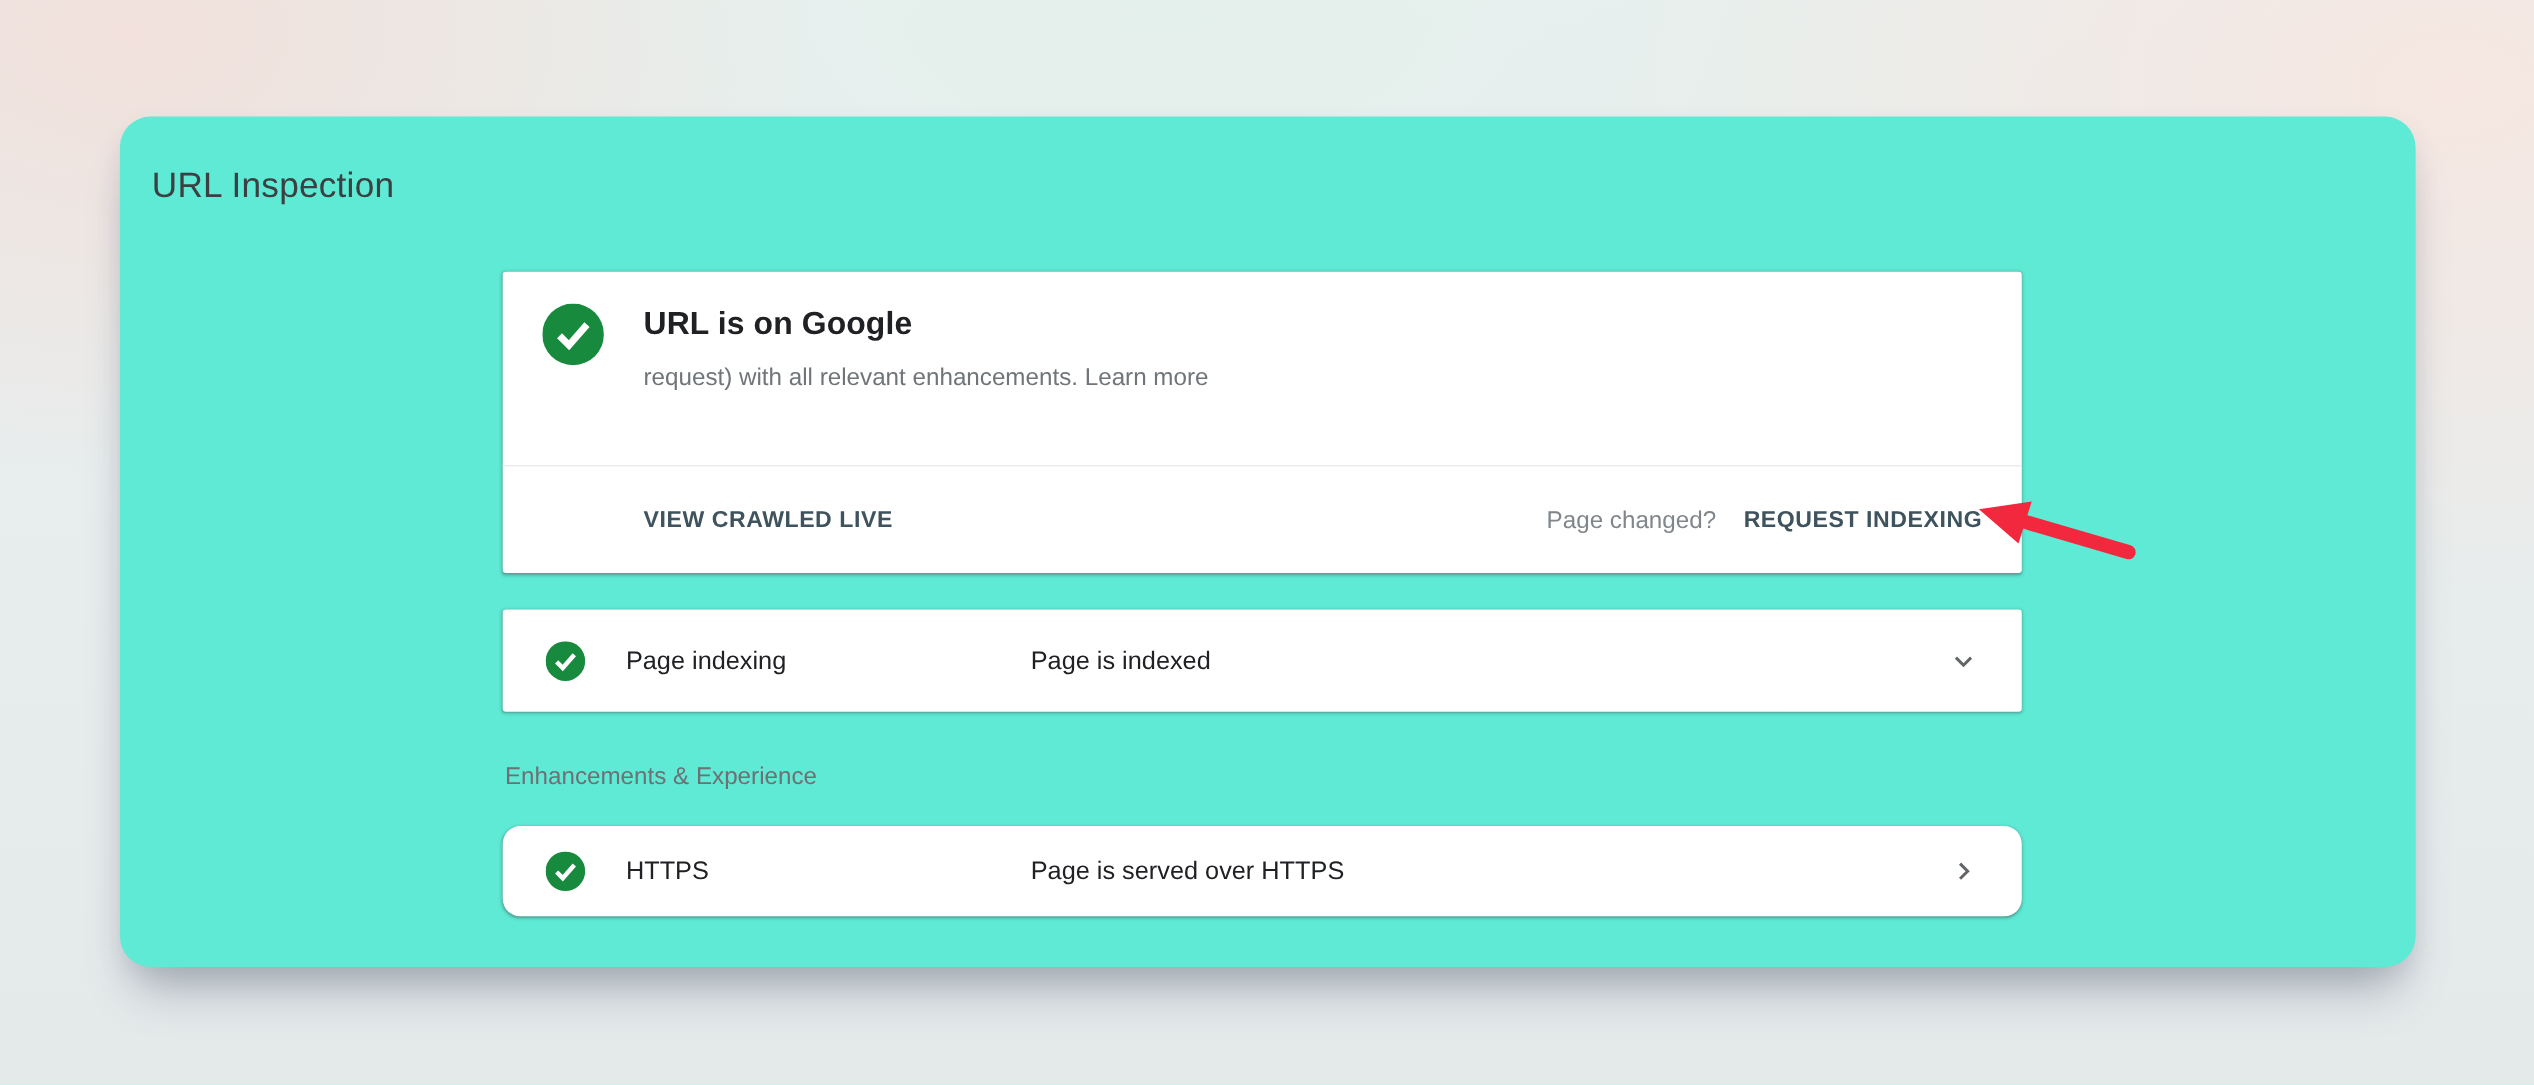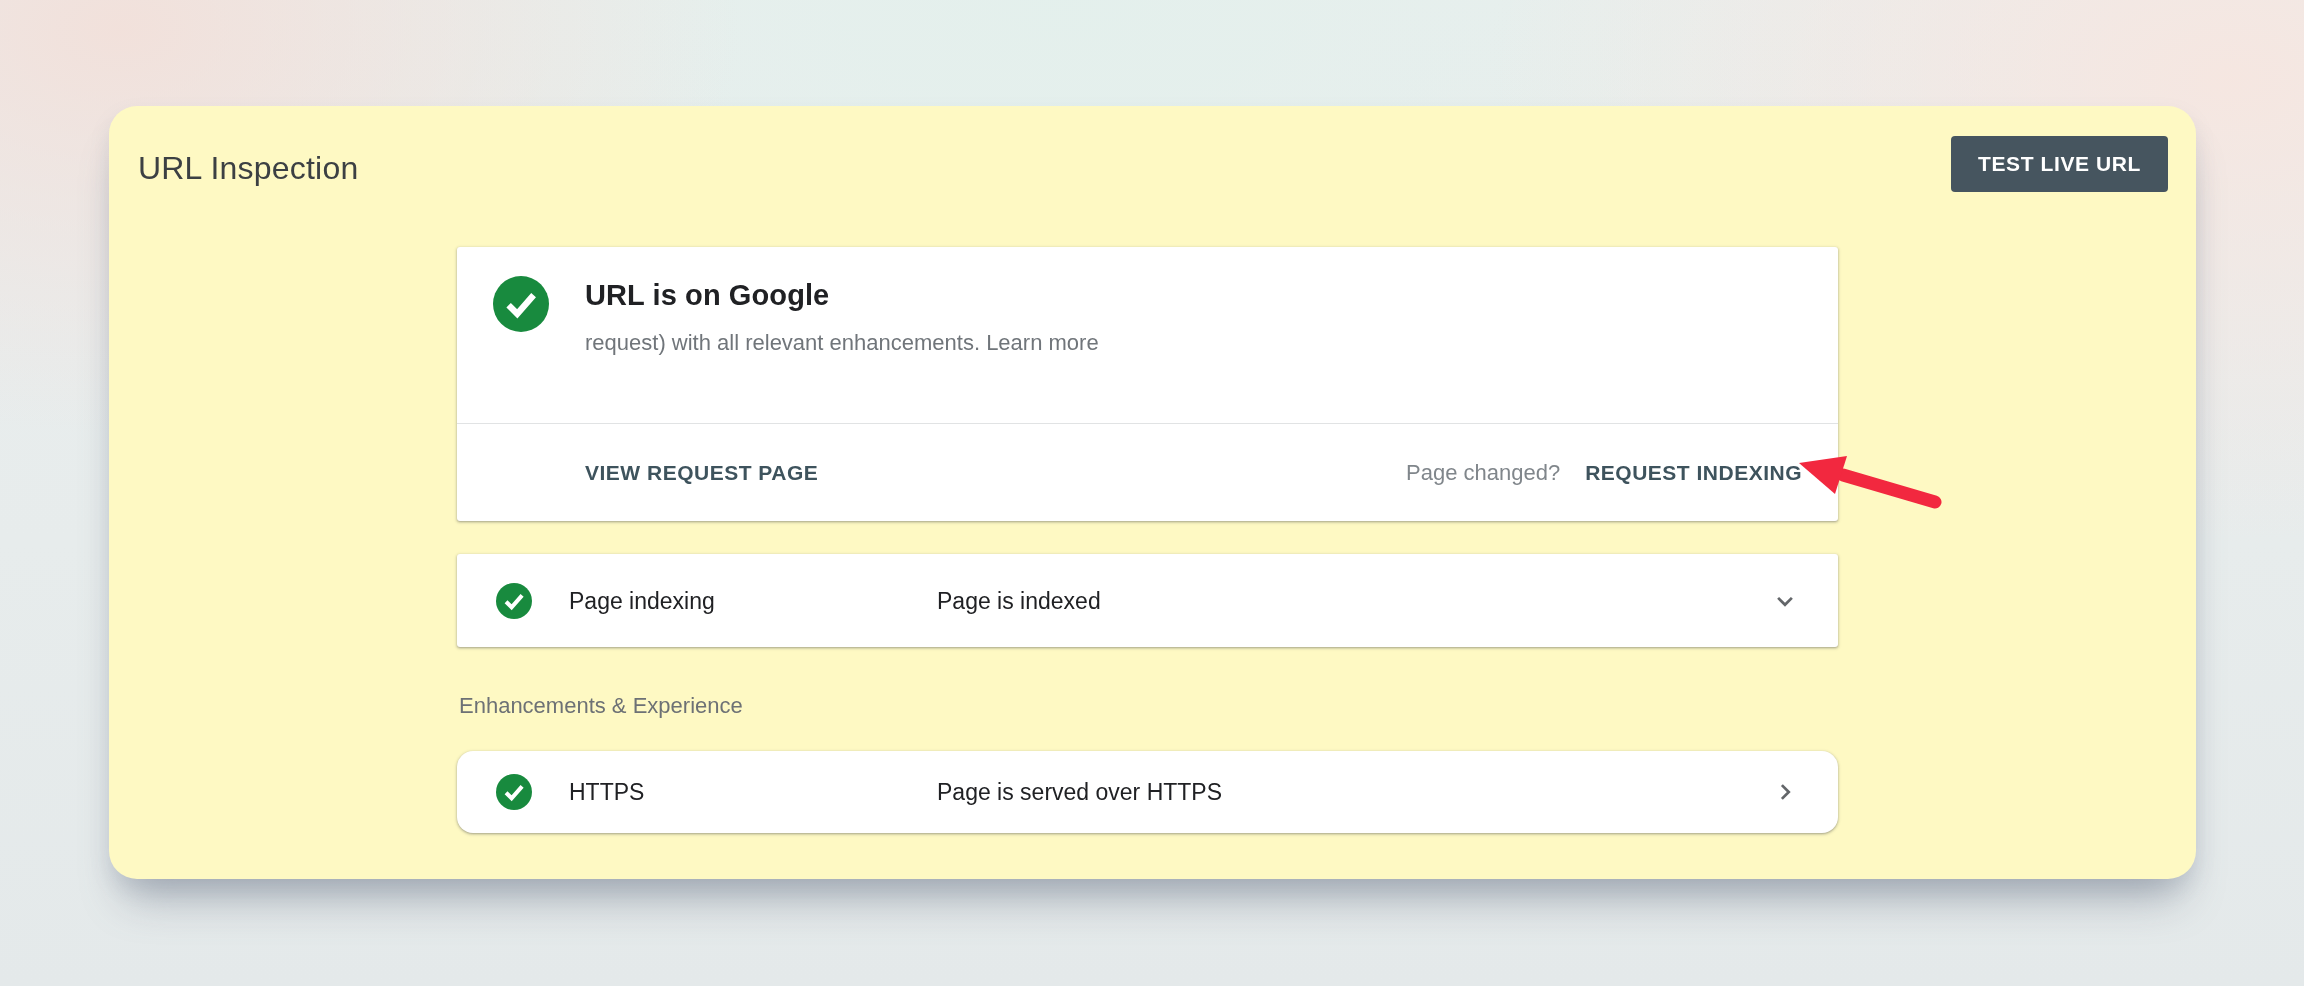--- a/index.html
+++ b/index.html
@@ -20,7 +20,7 @@
     position: absolute;
     left: 109px; top: 106px;
     width: 2087px; height: 773px;
-    background: #fef9c3;
+    background: #5eead4;
     border-radius: 28px;
     box-shadow: 0 34px 44px -16px rgba(100,110,130,0.48),
                 0 10px 20px rgba(120,130,150,0.16);

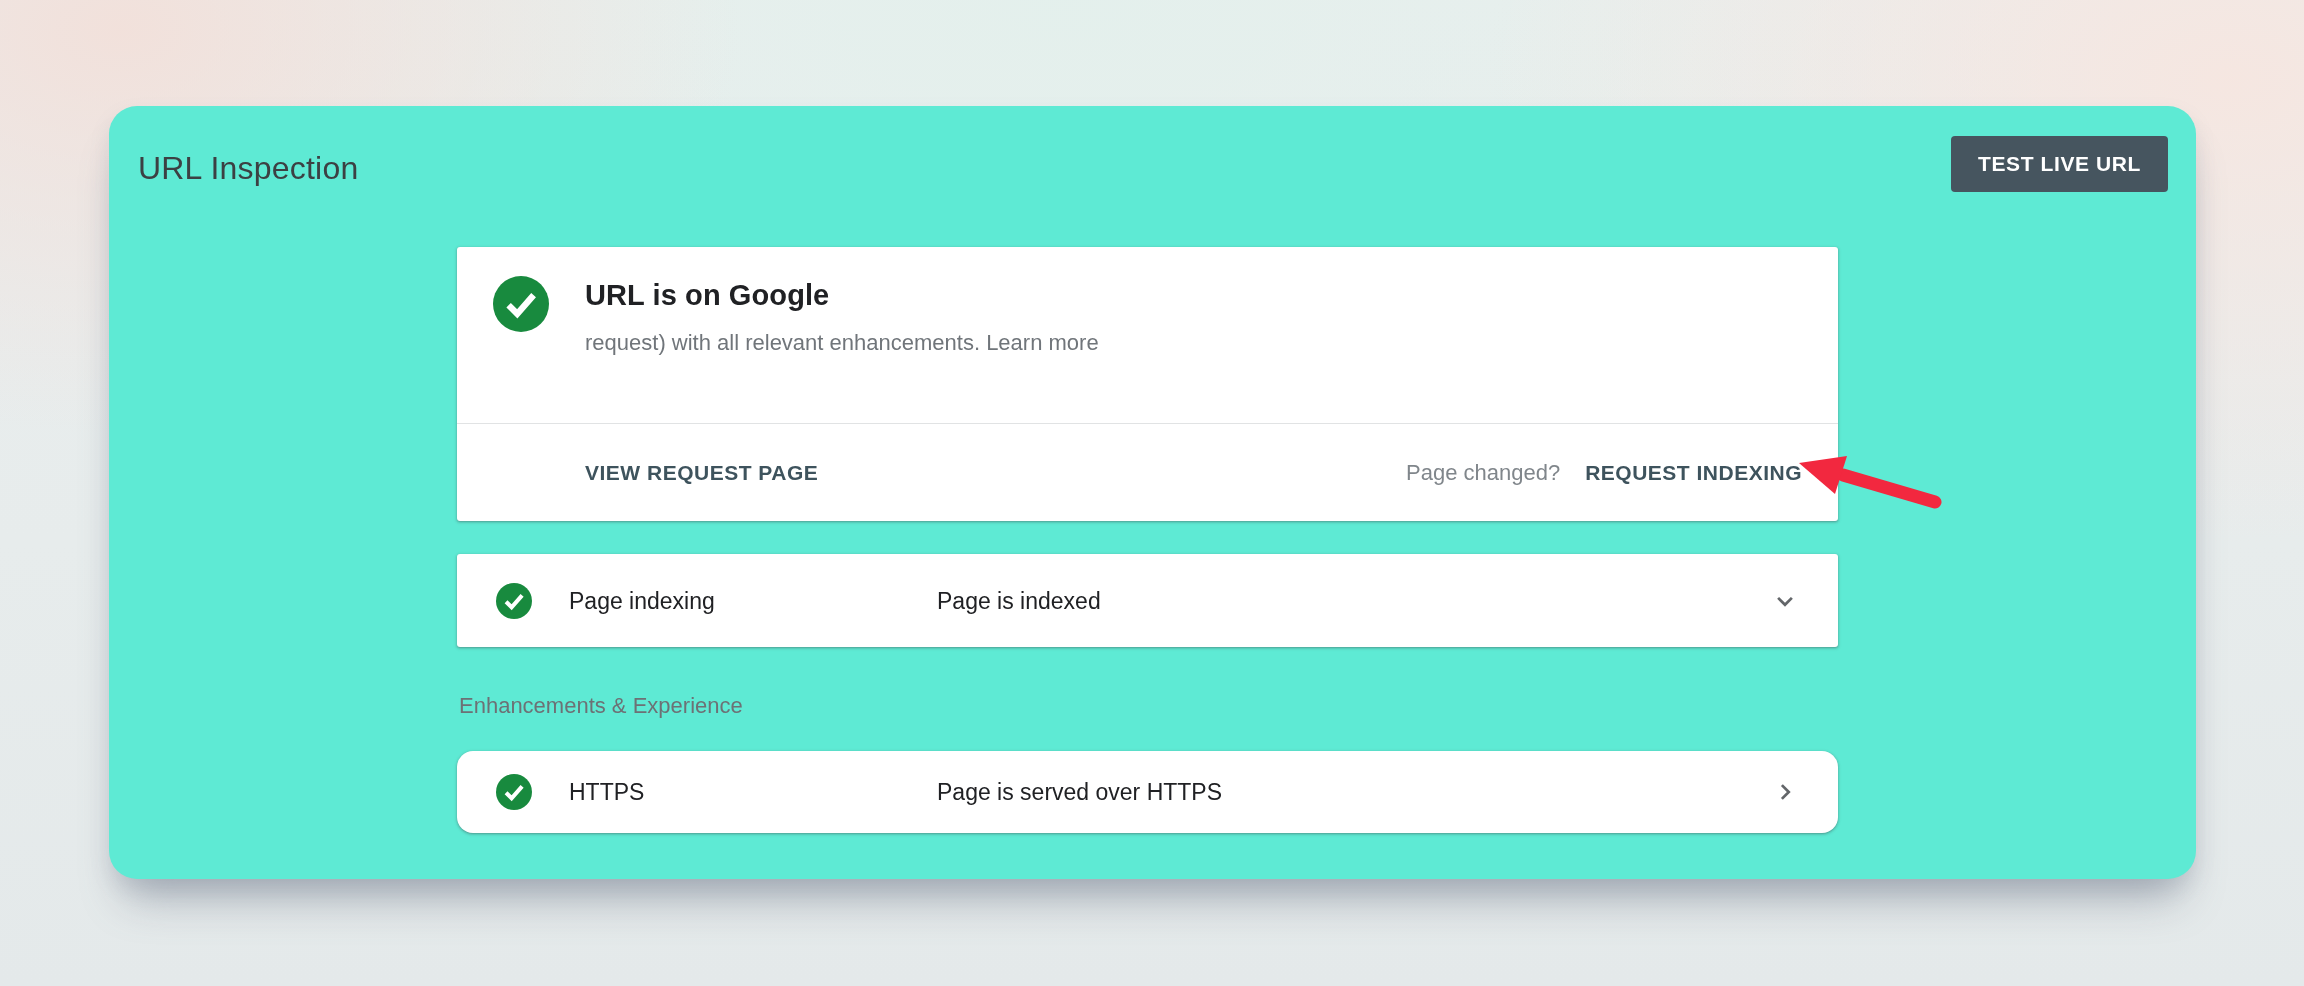--- a/index.html
+++ b/index.html
@@ -174,7 +174,6 @@
 
   <div class="page-title">URL Inspection</div>
 
-  <button class="test-live-btn">TEST LIVE URL</button>
 
   <div class="white-card verdict-card">
     <div class="verdict-main">

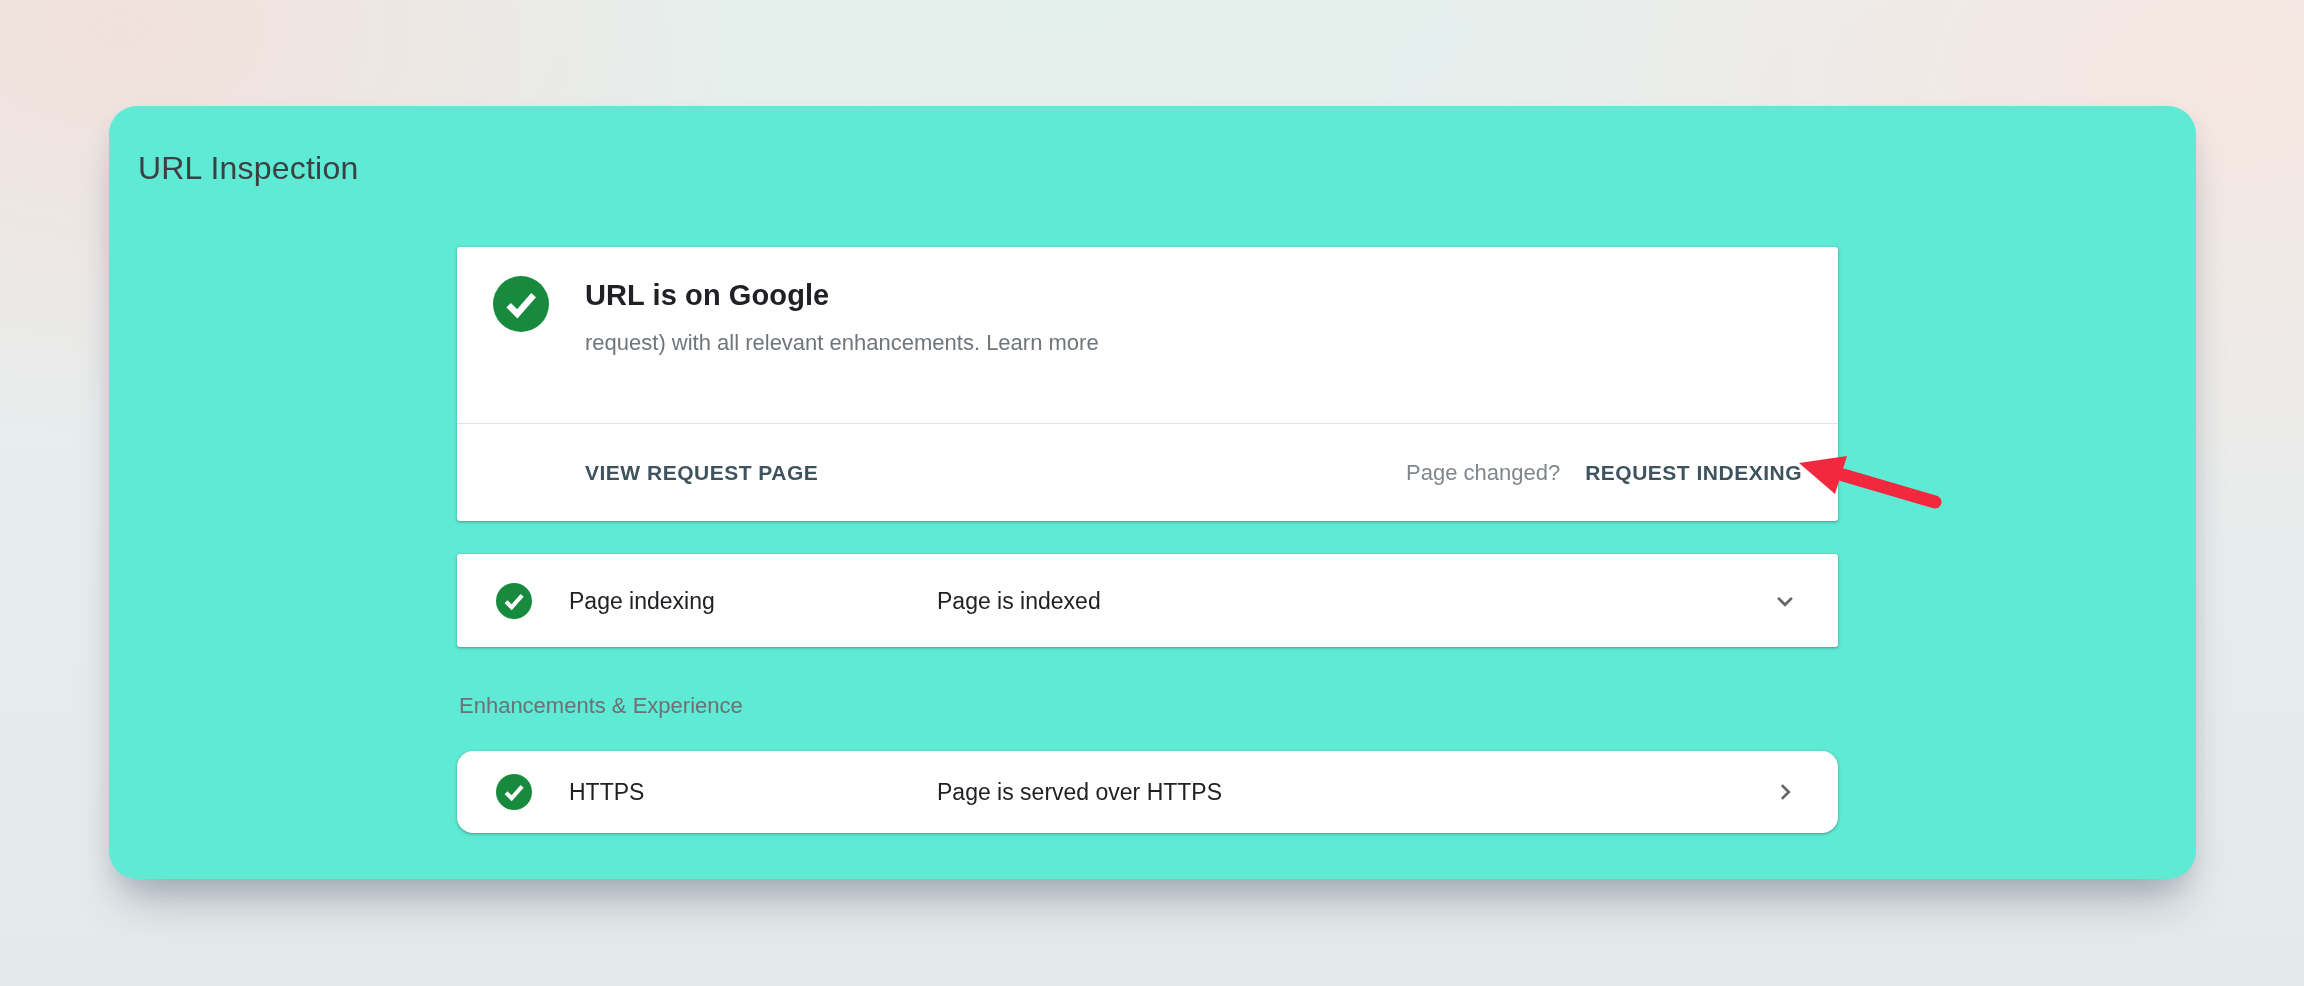--- a/index.html
+++ b/index.html
@@ -188,7 +188,7 @@
     </div>
     <div class="verdict-divider"></div>
     <div class="verdict-actions">
-      <span class="action-link">VIEW REQUEST PAGE</span>
+      <span class="action-link">VIEW CRAWLED LIVE</span>
       <span class="actions-spacer"></span>
       <span class="page-changed">Page changed?</span>
       <span class="action-link">REQUEST INDEXING</span>

